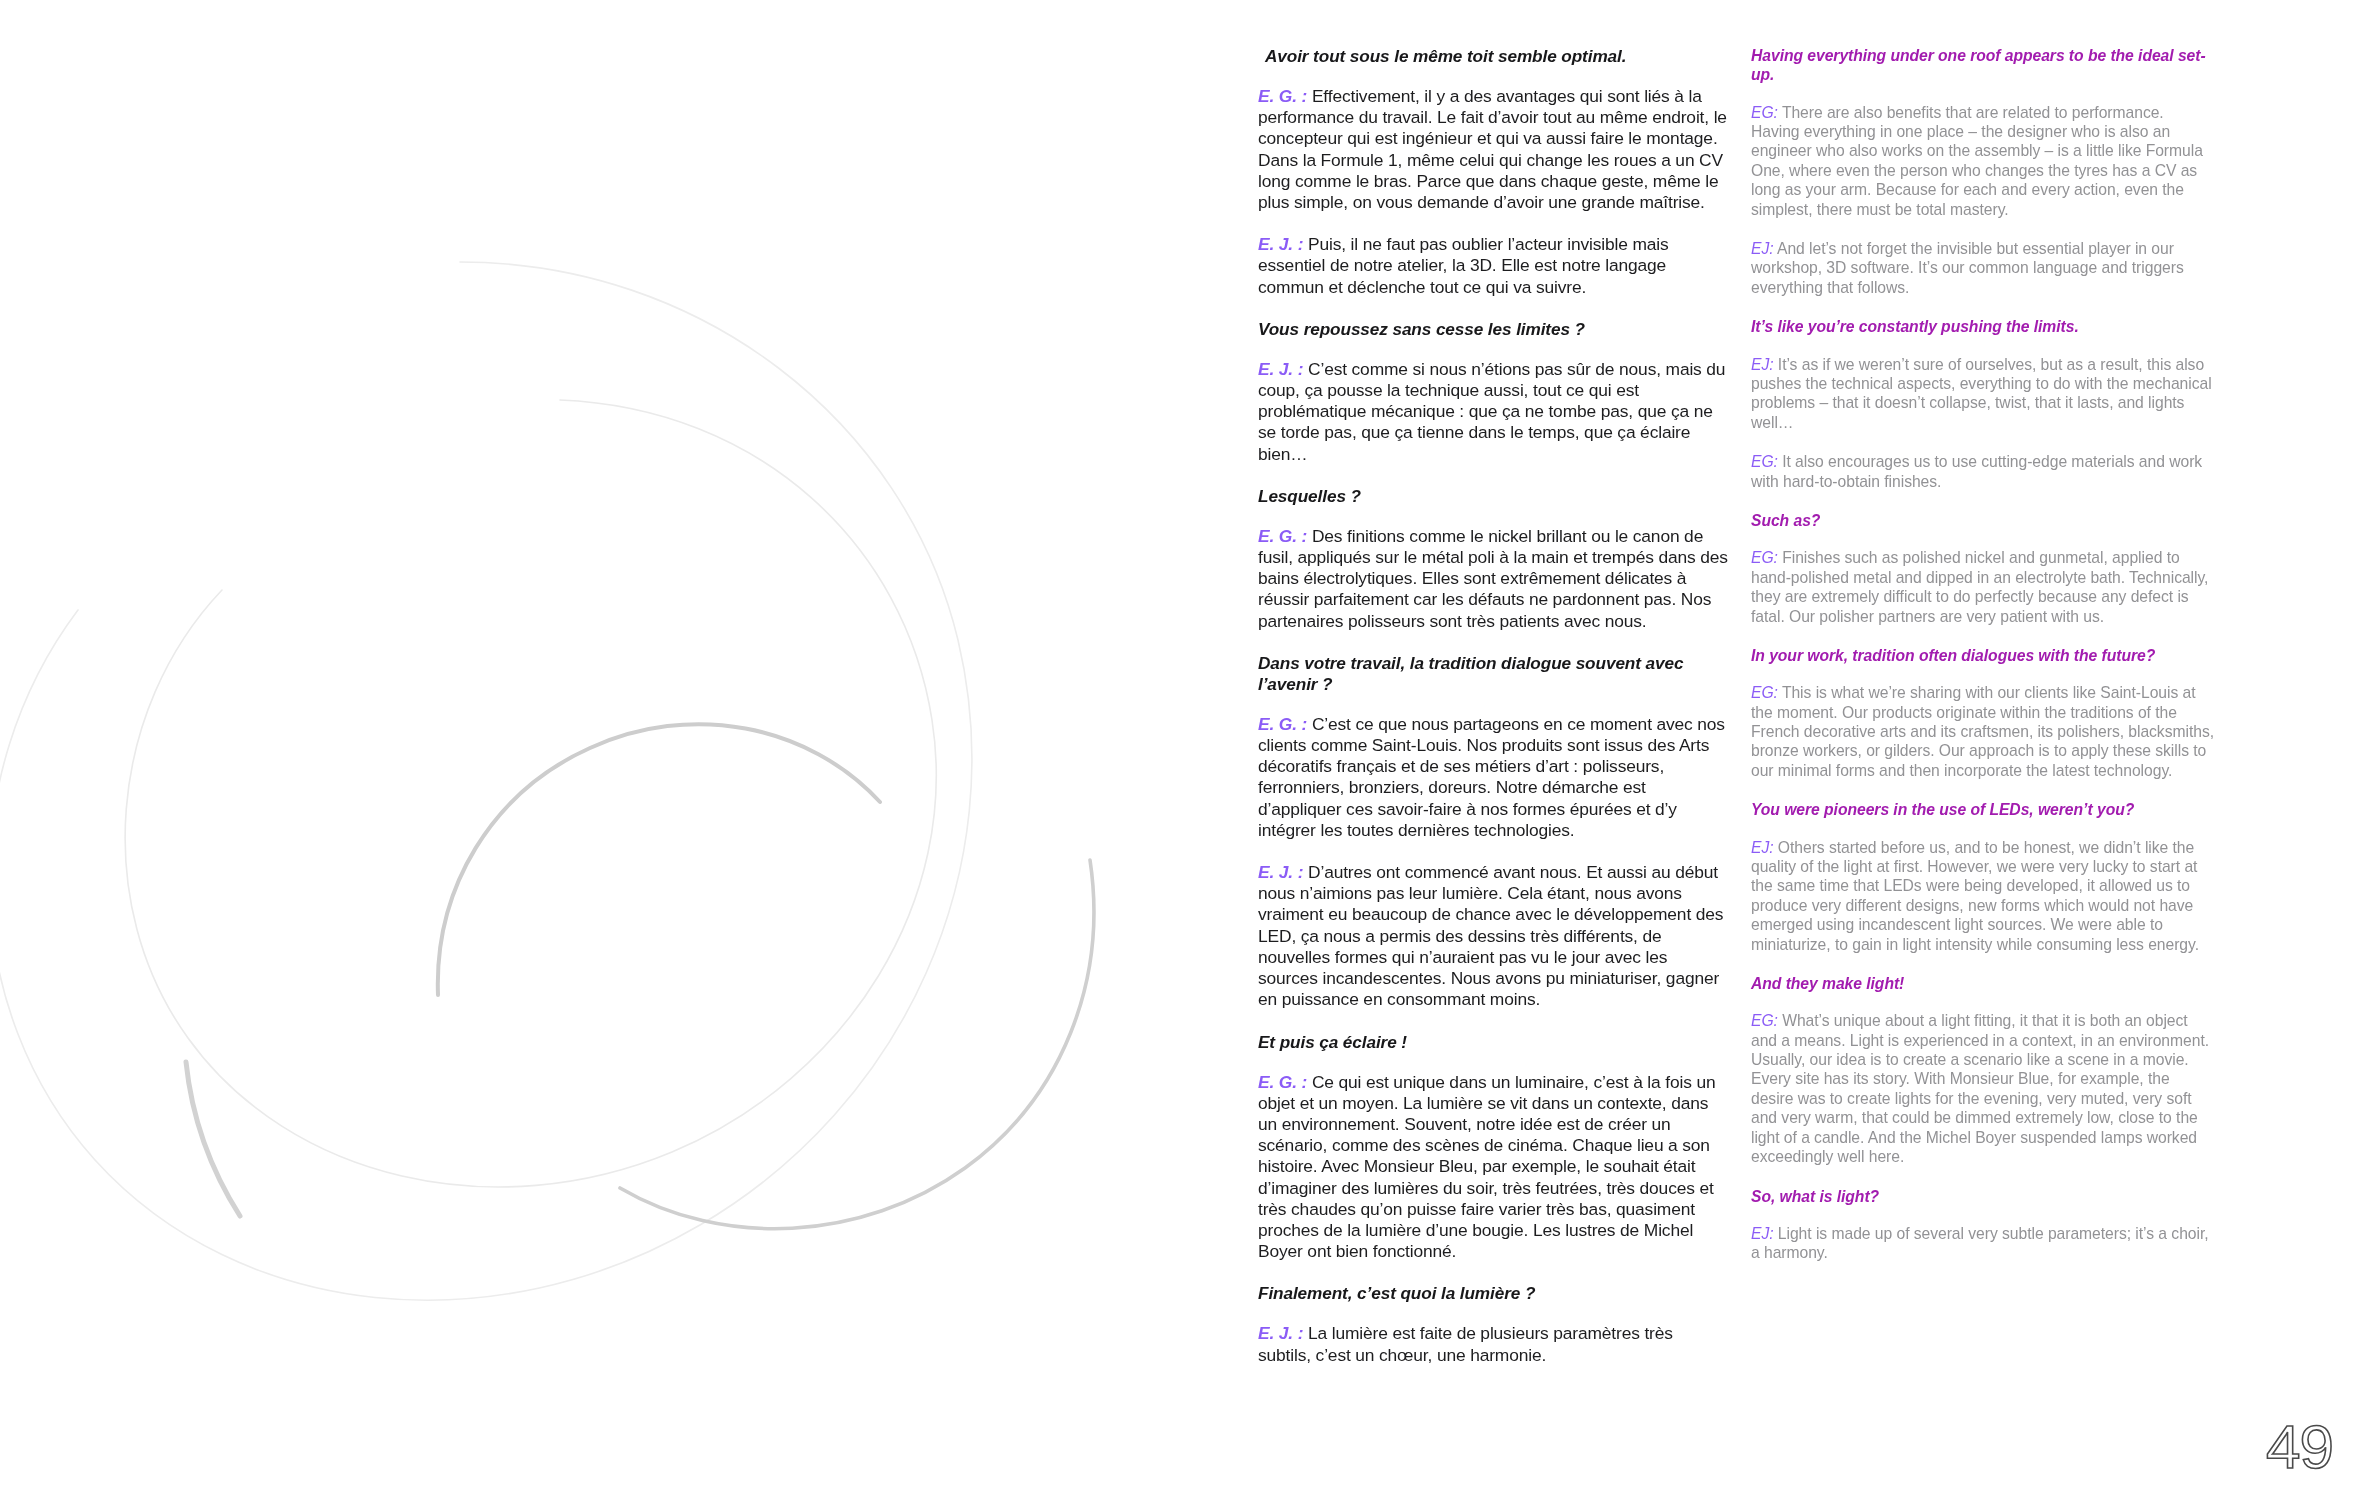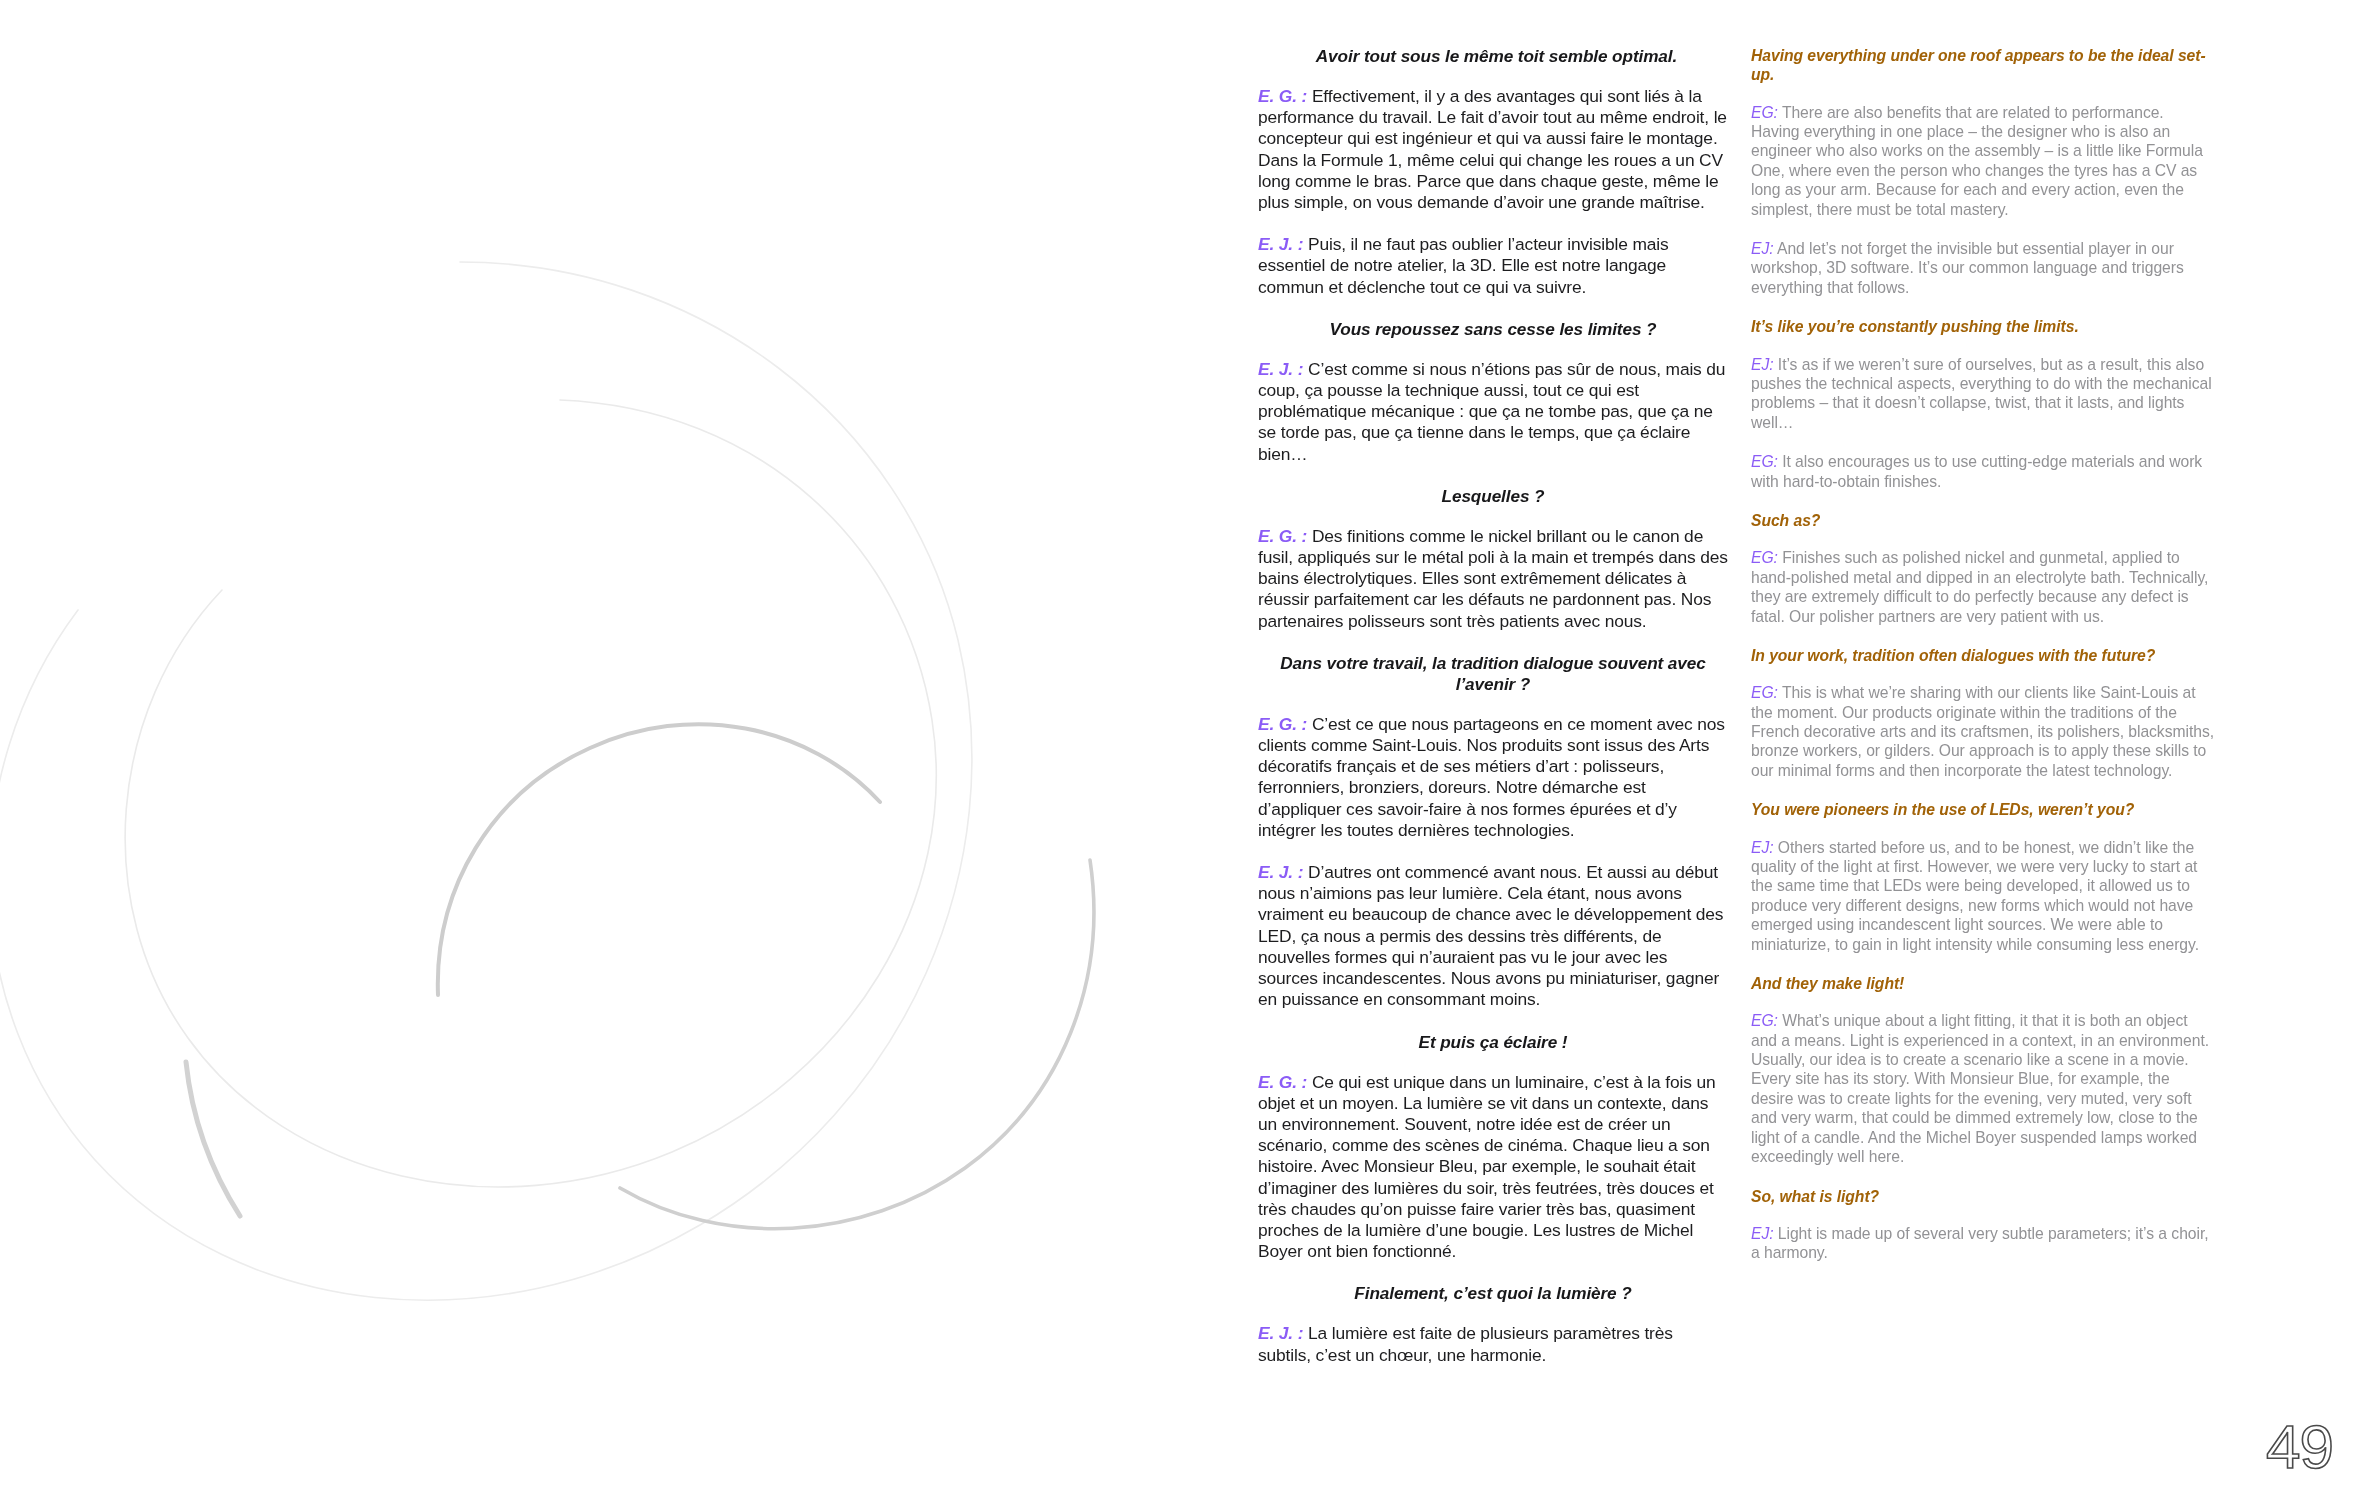--- a/index.html
+++ b/index.html
@@ -41,7 +41,6 @@
     color:#18181a;
     letter-spacing:-0.1px;
     margin-bottom:19px;
-    text-align:center;
   }
   #col-fr .q.indented { text-indent:7px; }
   #col-fr .a {

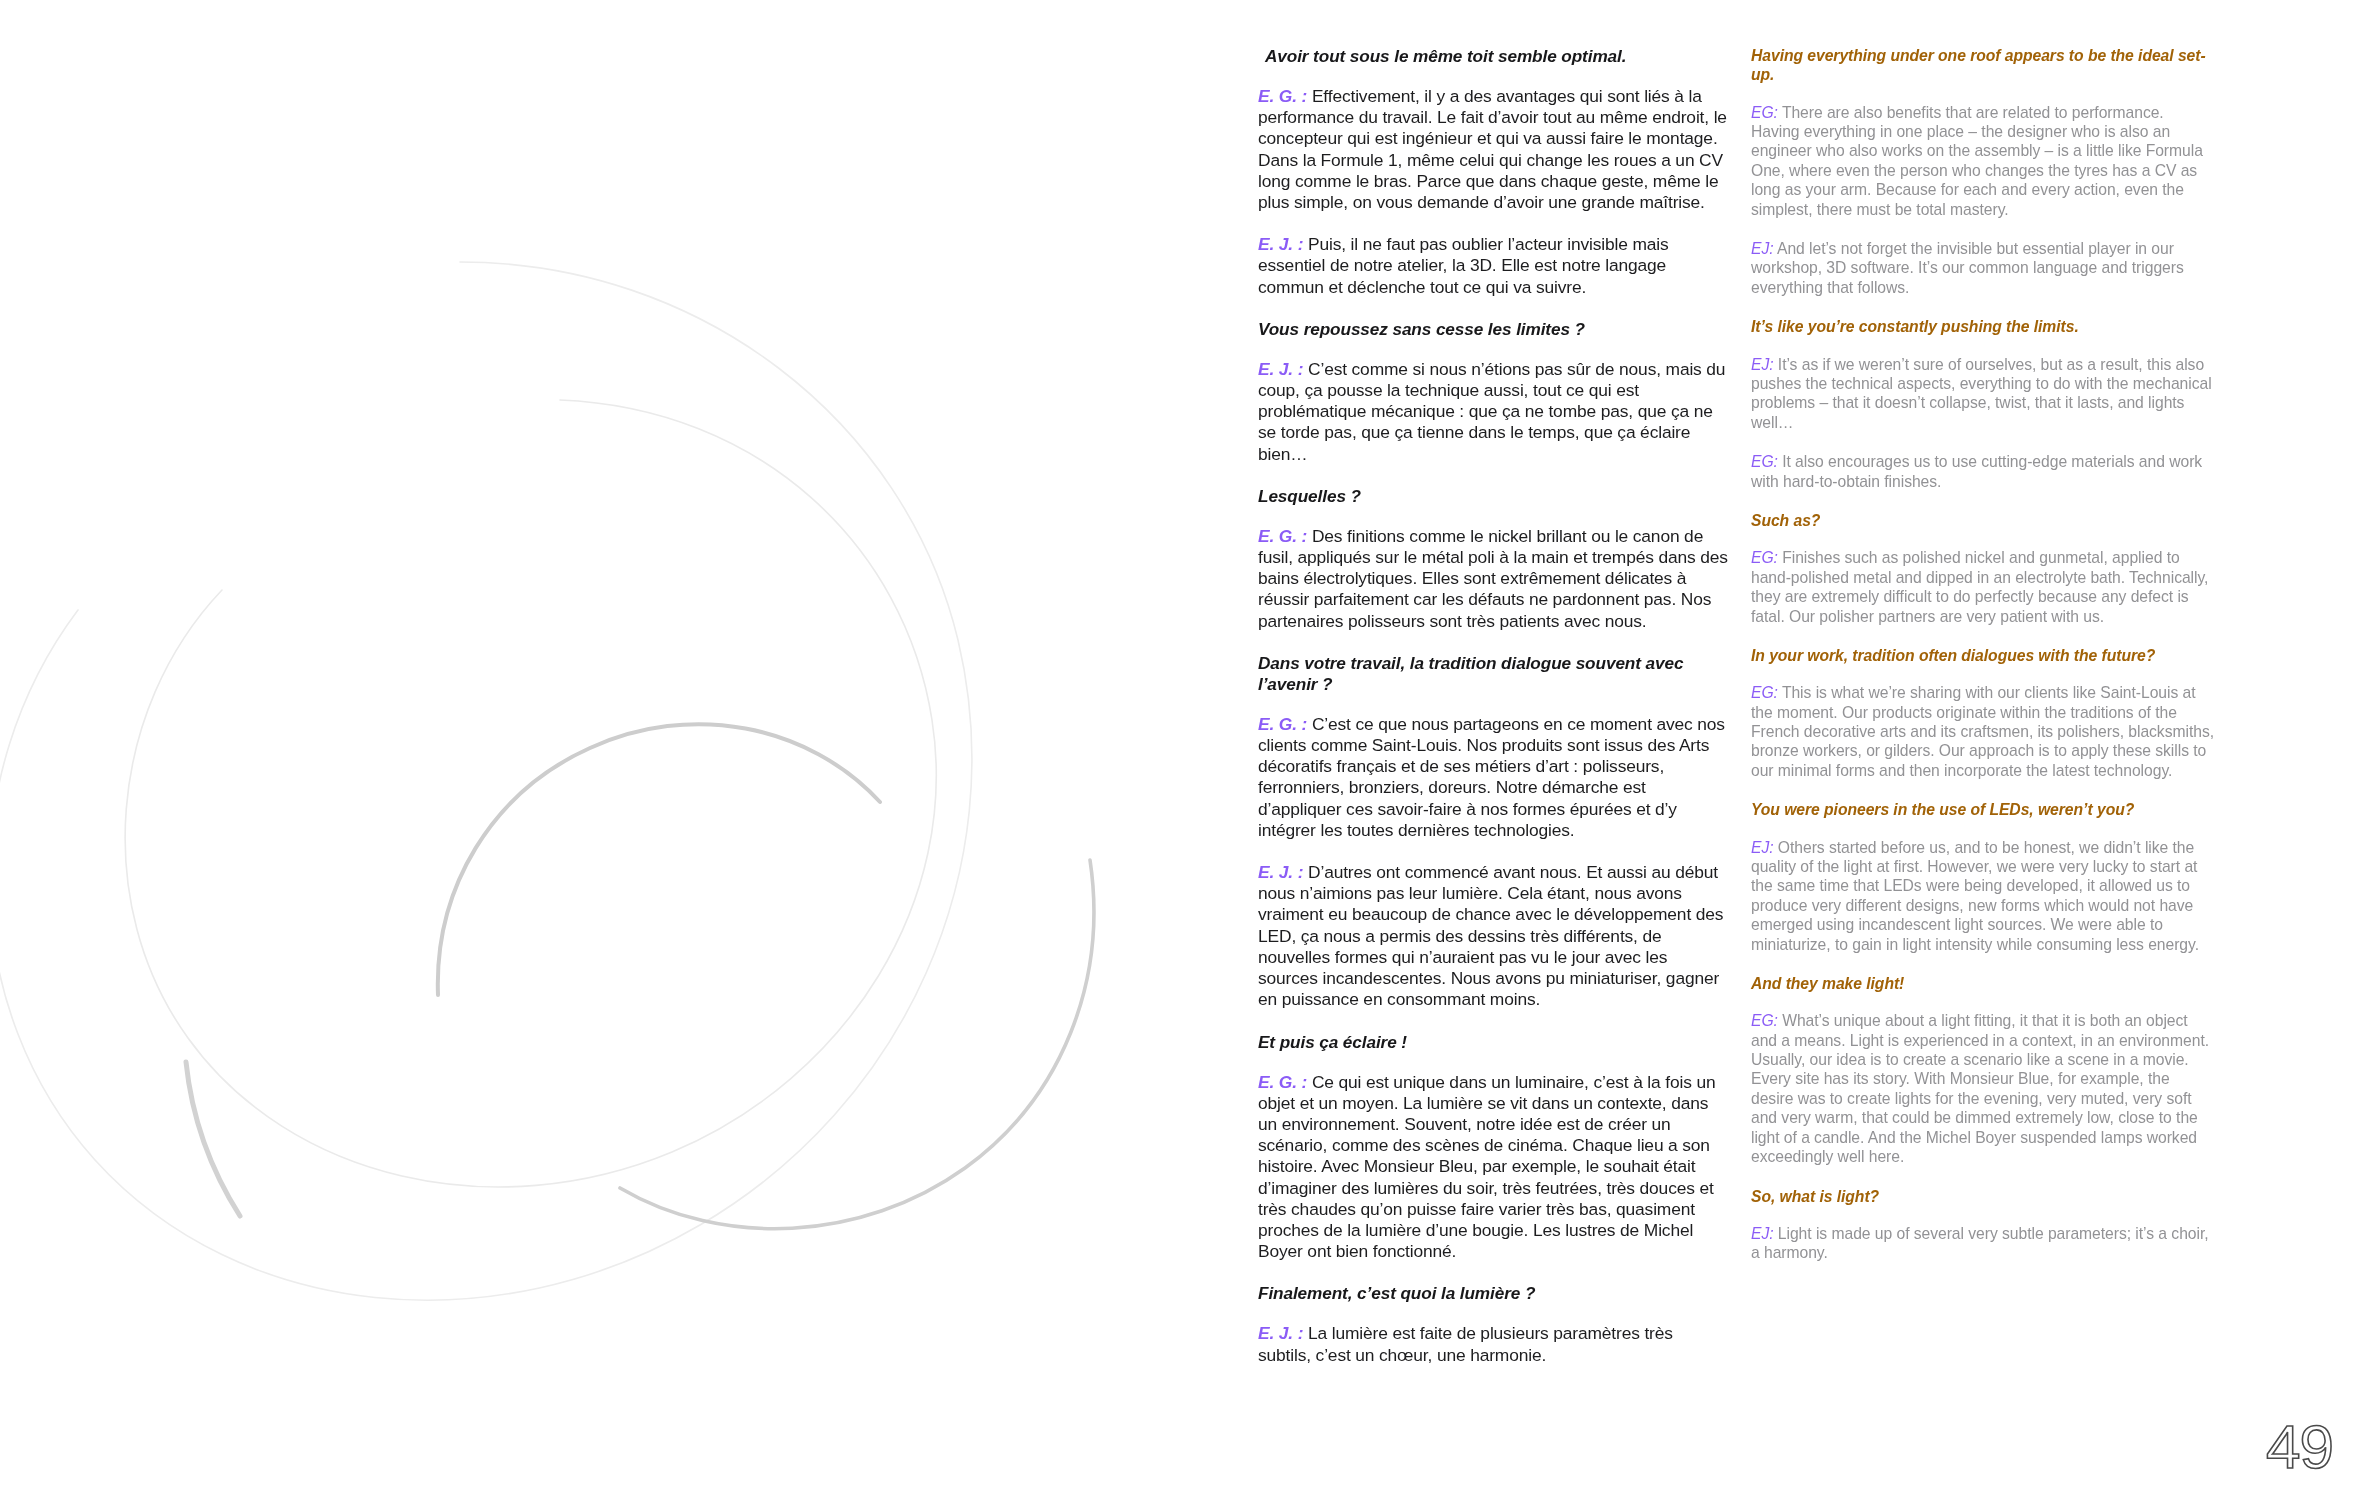--- a/index.html
+++ b/index.html
@@ -62,7 +62,7 @@
     line-height:19.3px;
     font-weight:bold;
     font-style:italic;
-    color:#a16207;
+    color:#a21caf;
     letter-spacing:-0.05px;
     margin-bottom:18px;
   }

